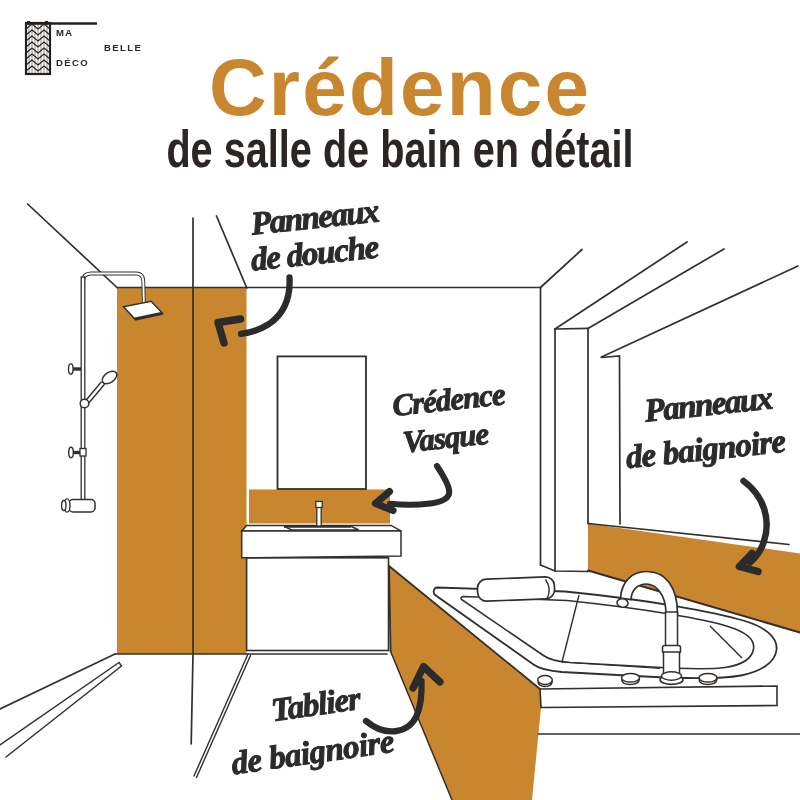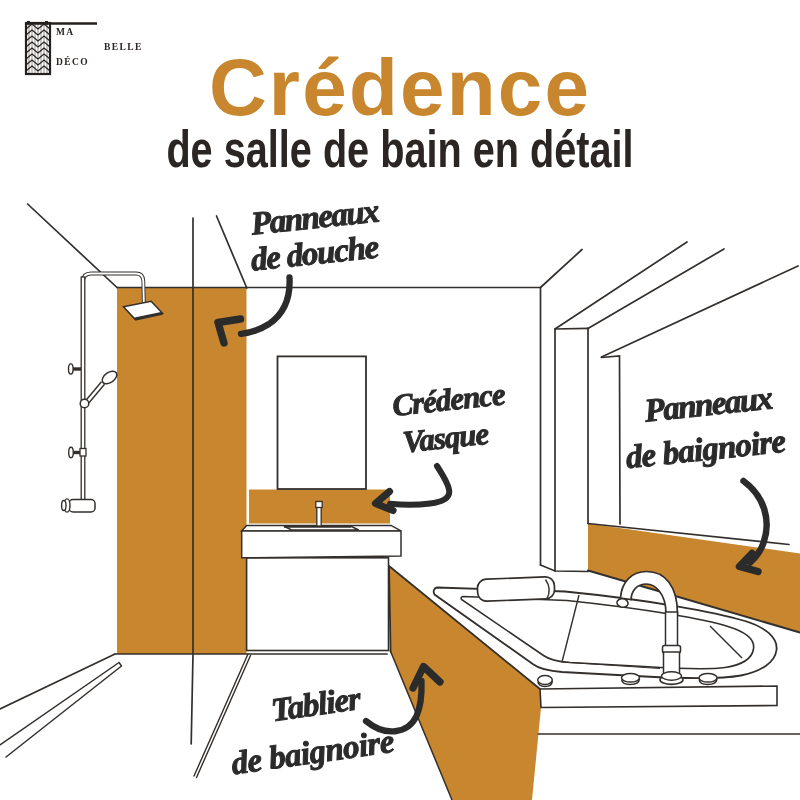--- a/index.html
+++ b/index.html
@@ -7,7 +7,7 @@
   #page{position:relative;width:800px;height:800px;font-family:"Liberation Sans", sans-serif;}
   #title{left:0;top:42px;width:800px;text-align:center;color:#c8872e;font-weight:bold;font-size:80px;letter-spacing:2.2px;}
   #subtitle{left:0;top:119px;width:800px;text-align:center;color:#2b2523;font-weight:bold;font-size:51.5px;letter-spacing:0px;transform:scaleX(0.77);}
-  .logotxt{color:#2b2523;font-weight:bold;font-size:9.5px;letter-spacing:1.4px;font-family:Liberation Serif, serif;}
+  .logotxt{color:#2b2523;font-weight:bold;font-size:9.5px;letter-spacing:1.4px;}
 </style>
 </head>
 <body>

